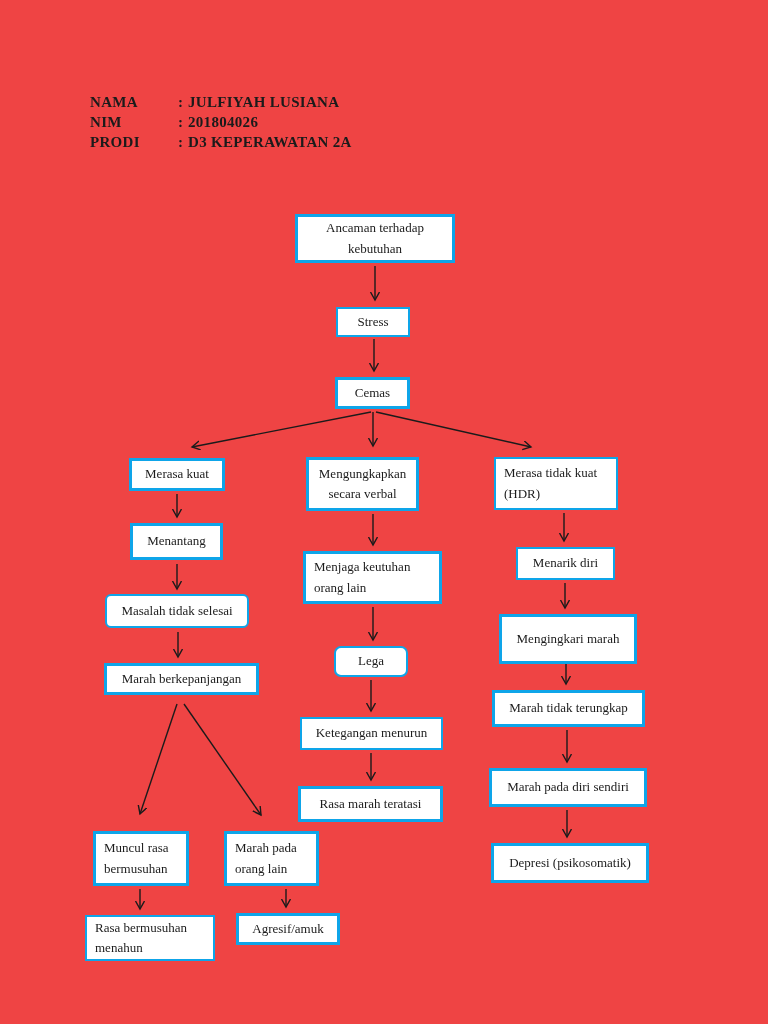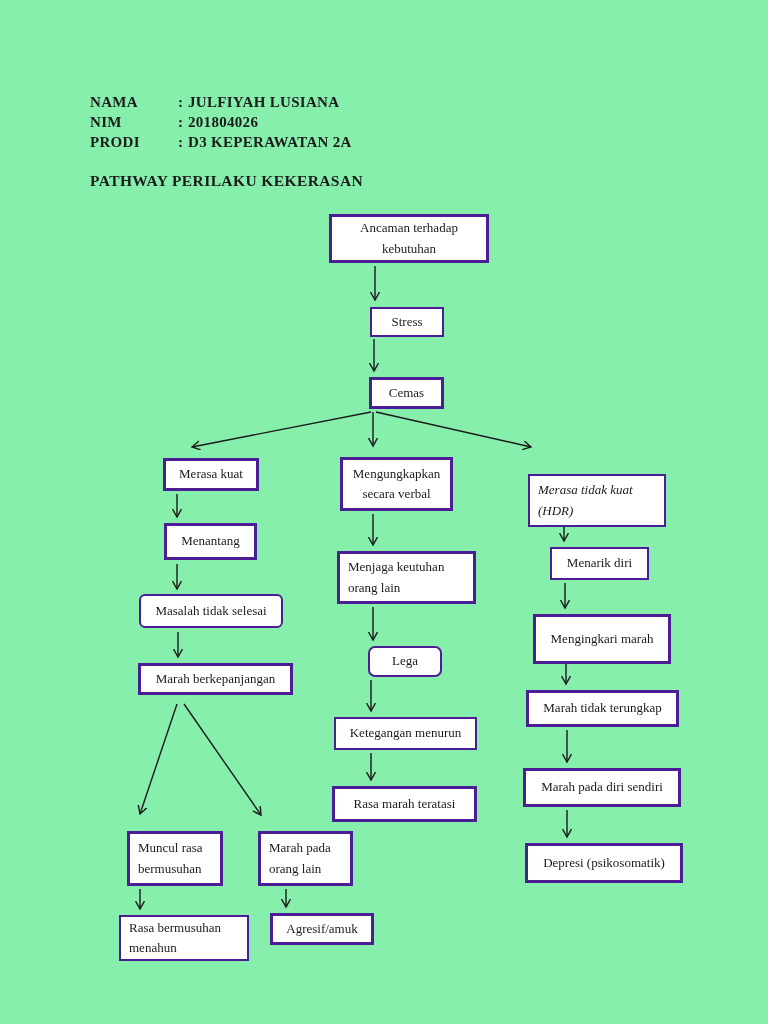--- a/index.html
+++ b/index.html
@@ -11,7 +11,7 @@
     position: relative;
     width: 768px;
     height: 1024px;
-    background: #86efac;
+    background: #ef4444;
     font-family: "Liberation Serif", "DejaVu Serif", serif;
     color: #1b1b1b;
     overflow: hidden;

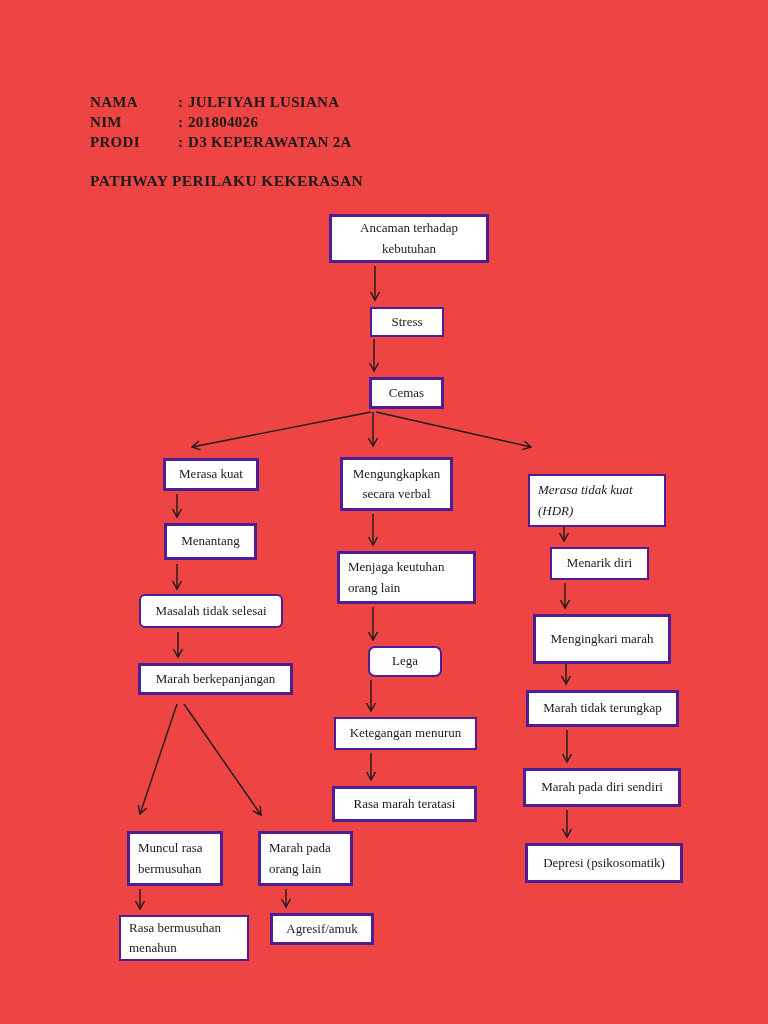--- a/index.html
+++ b/index.html
@@ -94,7 +94,6 @@
     </div>
   </div>
 
-  <div class="page-title">PATHWAY PERILAKU KEKERASAN</div>
 
   <div class="diagram">
 

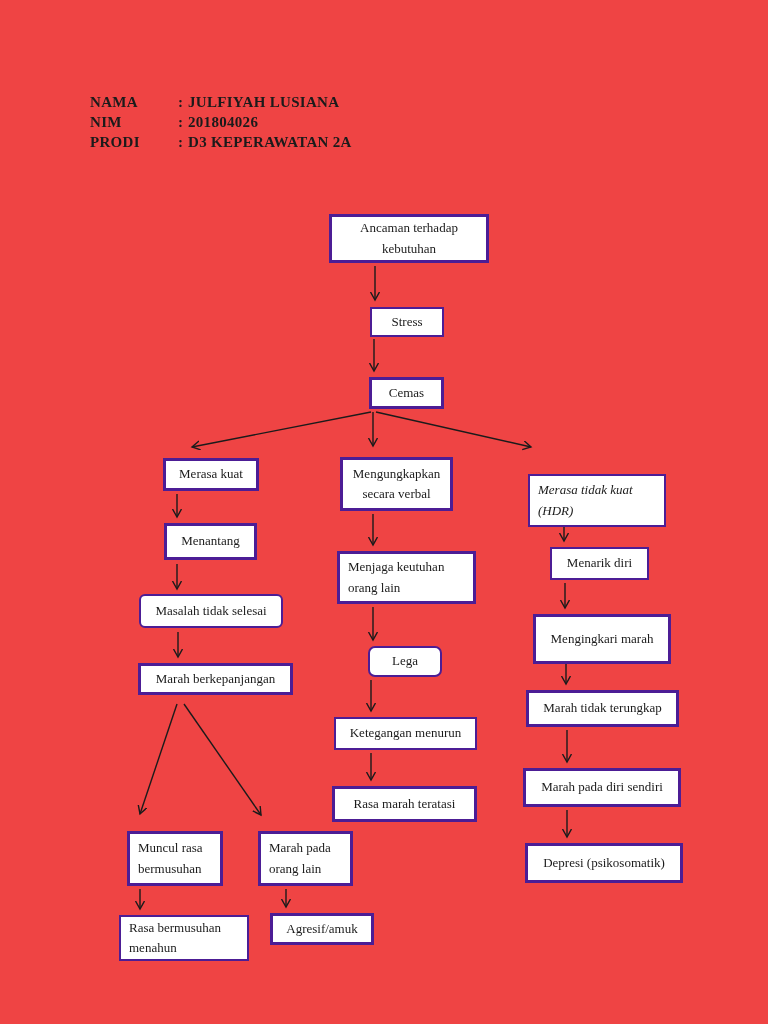--- a/index.html
+++ b/index.html
@@ -59,9 +59,8 @@
     font-size: 13px;
     line-height: 1.55;
     background: #ffffff;
-    border: 2px solid #4c1d95;
+    border: 2px solid #0ea5e9;
     padding: 13px 4px;
-    margin-left: 34px;
   }
   .node.thick { border-width: 3px; }
   .node.left {

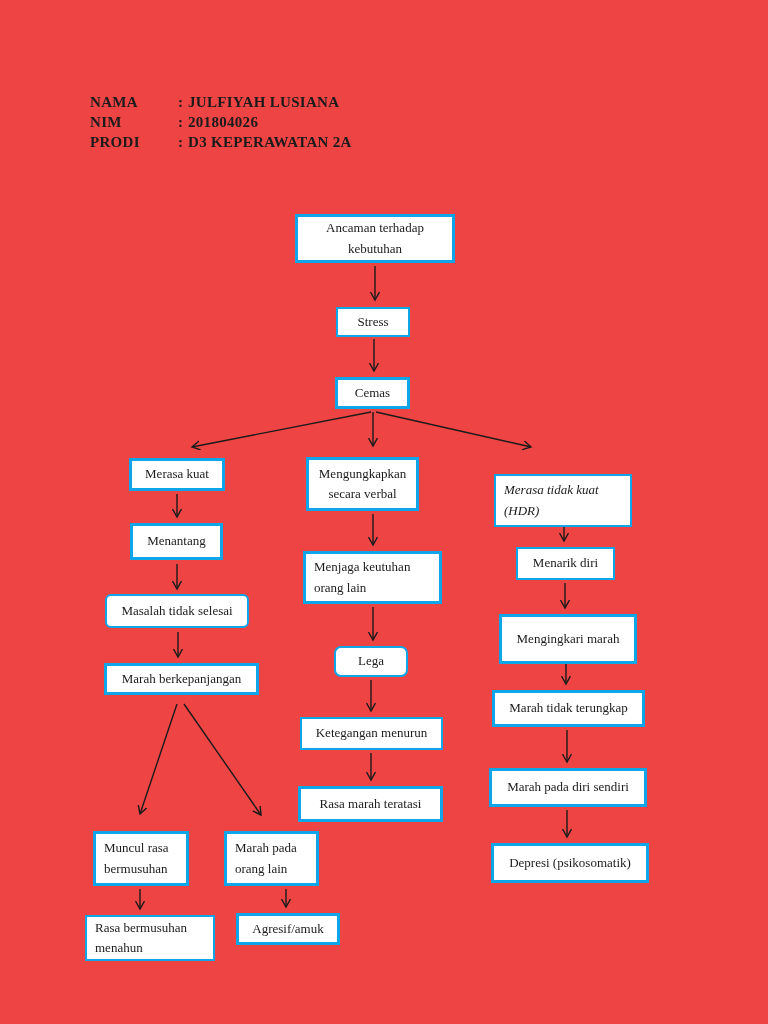--- a/index.html
+++ b/index.html
@@ -146,7 +146,7 @@
     <div class="node" style="left:300px; top:717px; width:143px; height:33px;">Ketegangan menurun</div>
     <div class="node thick" style="left:298px; top:786px; width:145px; height:36px;">Rasa marah teratasi</div>
 
-    <div class="node left" style="left:494px; top:474px; width:138px; height:53px;font-style:italic;">Merasa tidak kuat (HDR)</div>
+    <div class="node left" style="left:494px; top:457px; width:124px; height:53px;">Merasa tidak kuat (HDR)</div>
     <div class="node" style="left:516px; top:547px; width:99px; height:33px;">Menarik diri</div>
     <div class="node thick" style="left:499px; top:614px; width:138px; height:50px;">Mengingkari marah</div>
     <div class="node thick" style="left:492px; top:690px; width:153px; height:37px;">Marah tidak terungkap</div>

